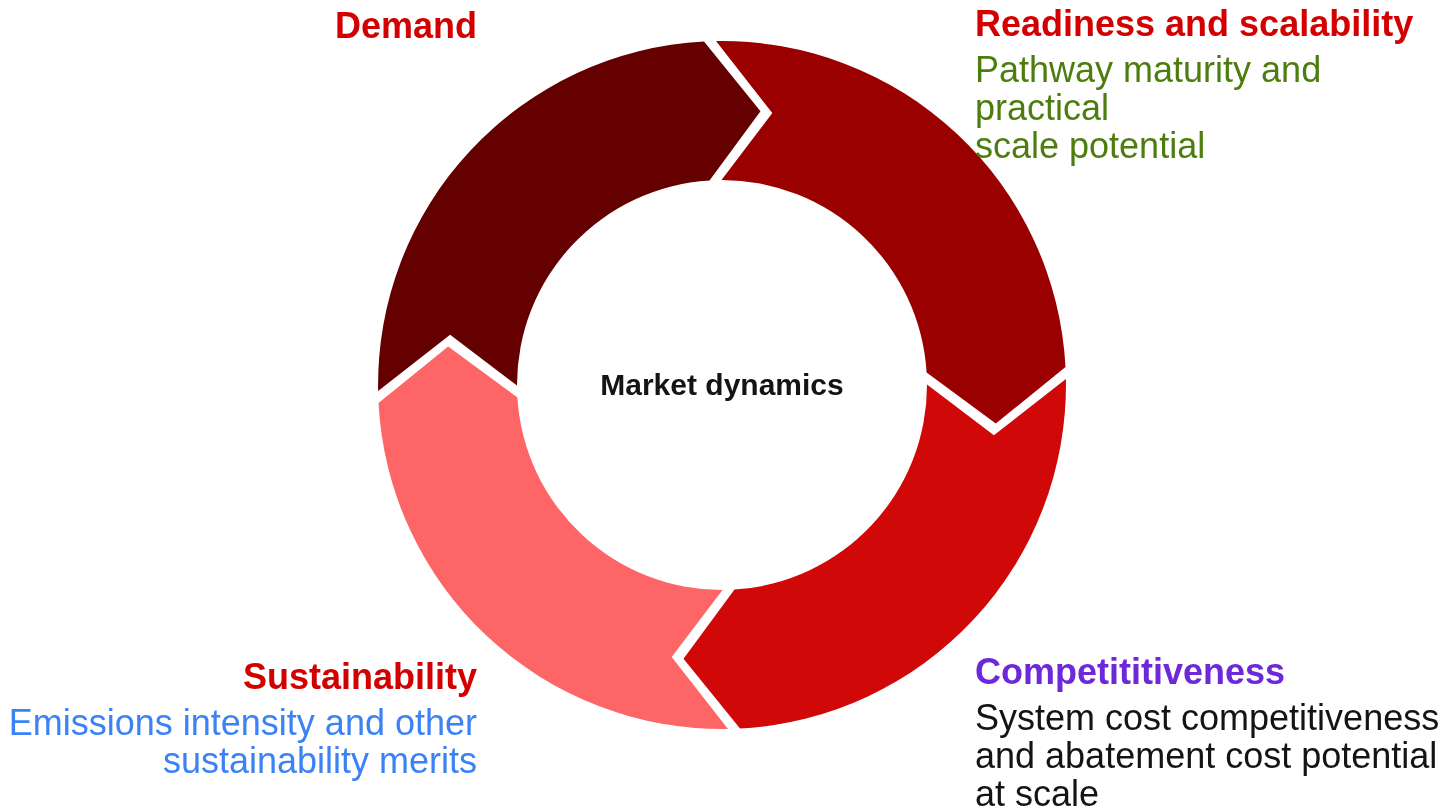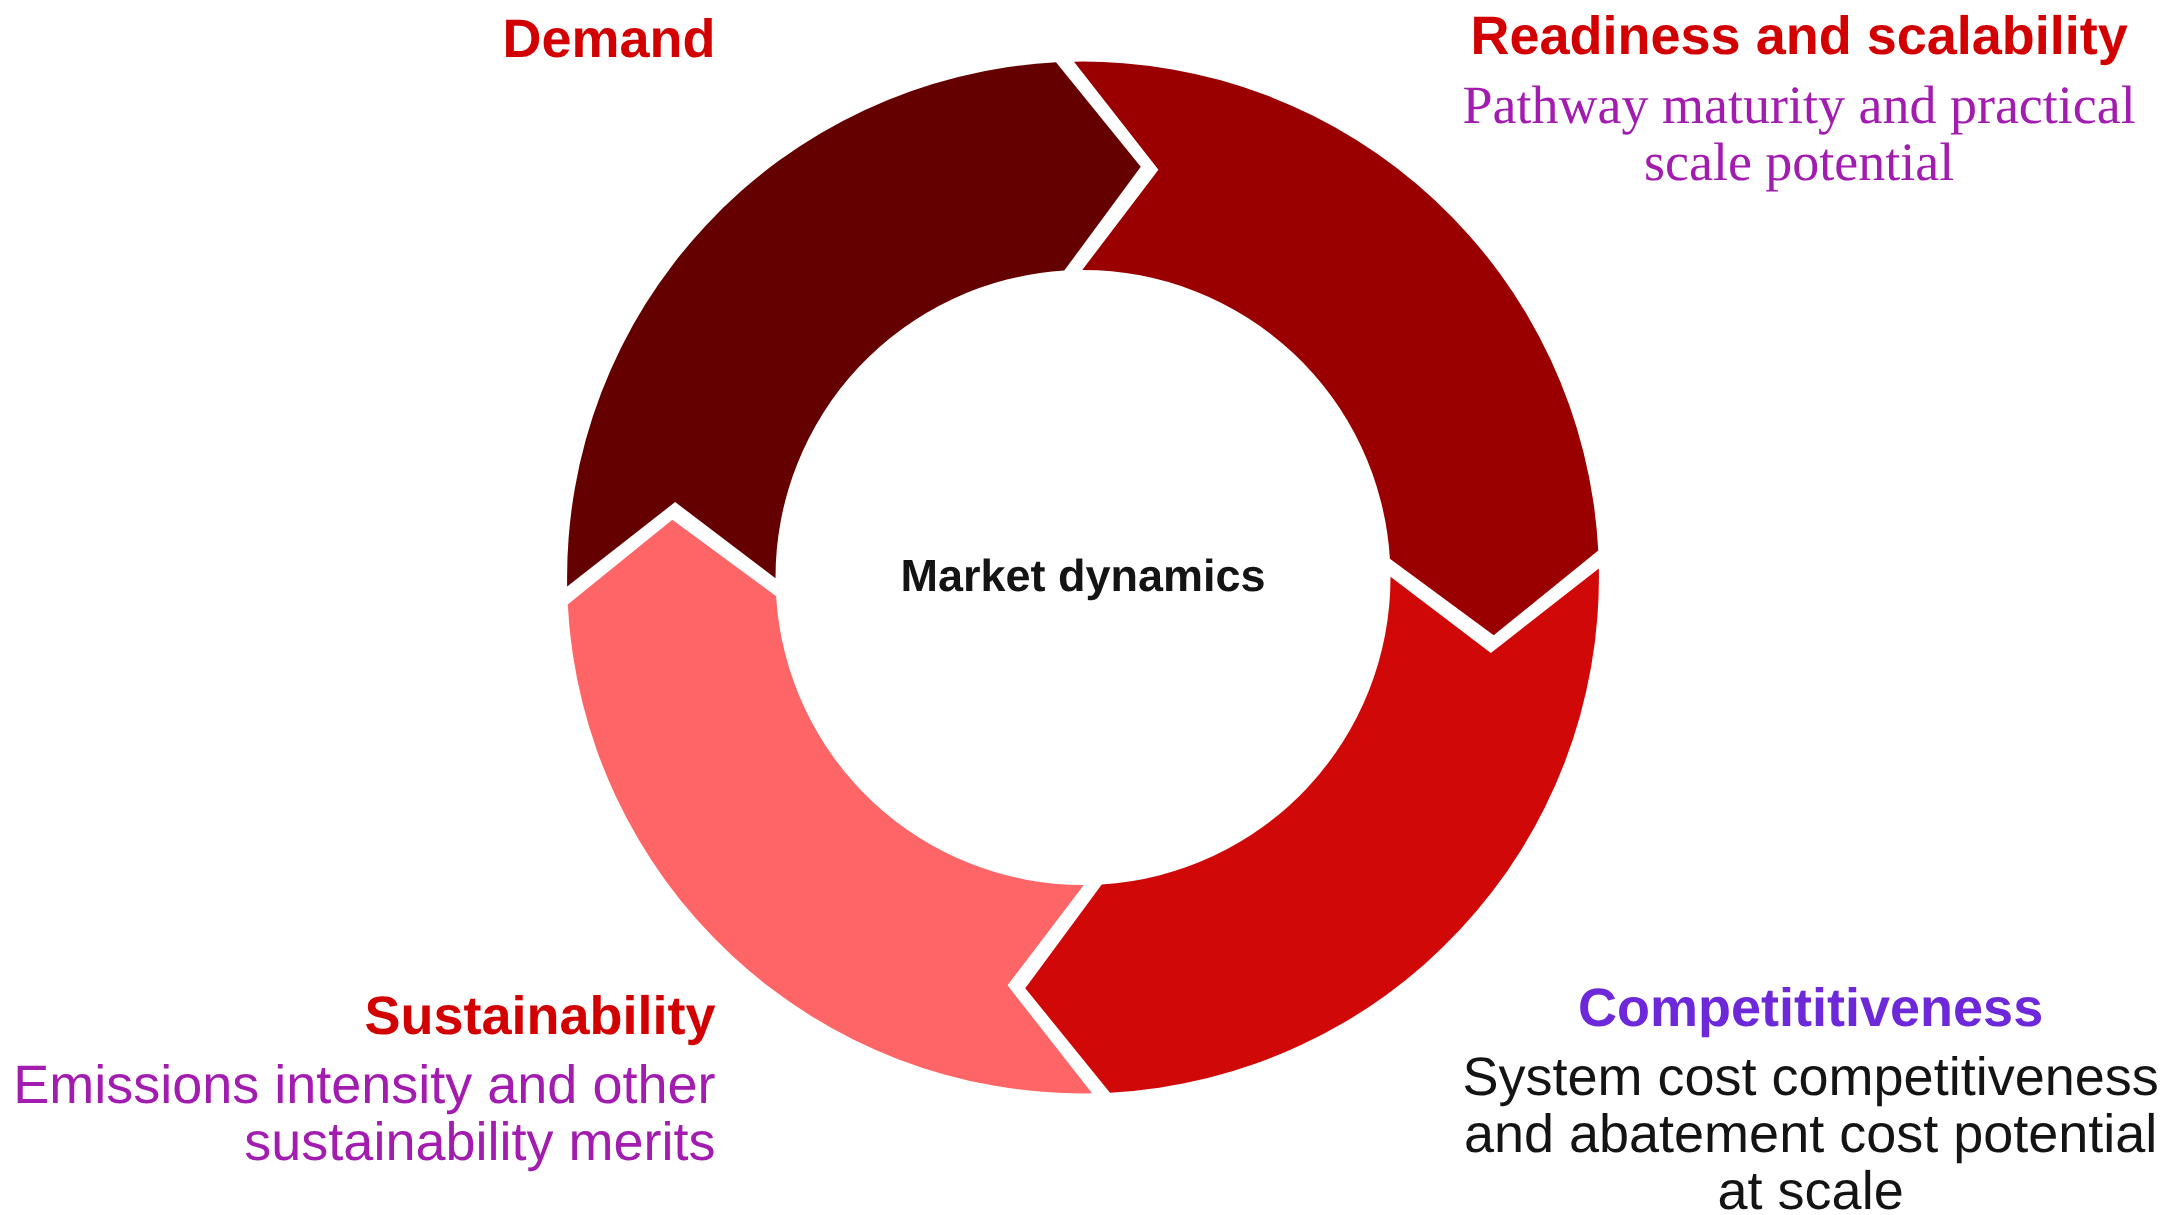--- a/index.html
+++ b/index.html
@@ -50,7 +50,7 @@
     color: #141414;
   }
   .lbl.align-right { text-align: right; }
-  .lbl.align-left  { text-align: center; }
+  .lbl.align-left  { text-align: left; }
   .lbl-demand          { right: 963px; top: 9px; }
   .lbl-readiness       { left: 975px;  top: 7px; }
   .lbl-competitiveness { left: 975px;  top: 655px; }

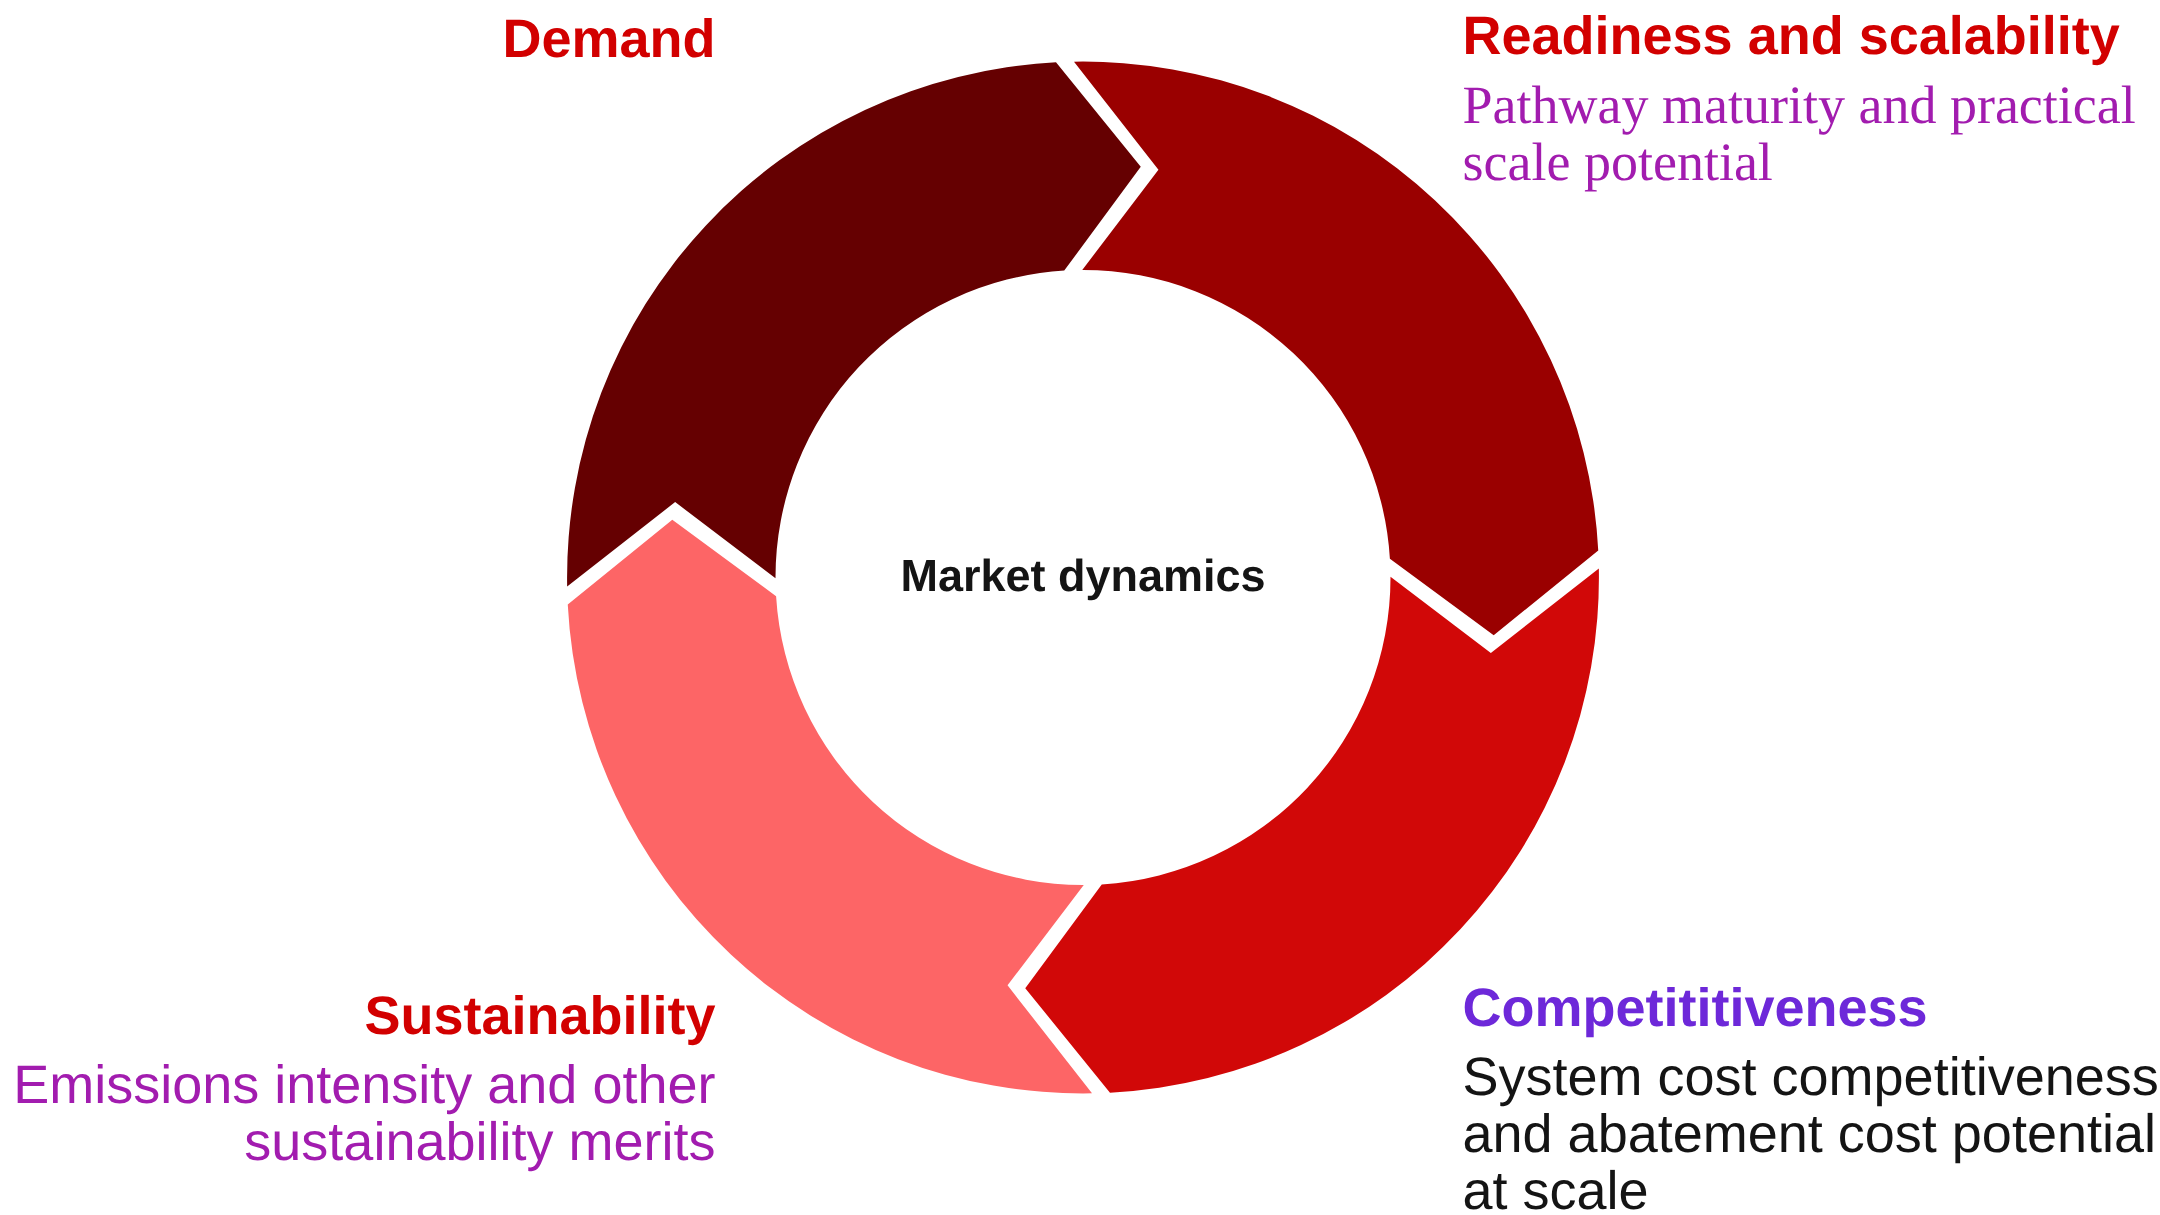--- a/index.html
+++ b/index.html
@@ -76,7 +76,7 @@
 
   <div class="lbl align-left lbl-readiness">
     <div class="hd" style="color: rgb(210, 0, 0);">Readiness and scalability</div>
-    <div class="bd" style="color: #a21caf; font-family: Liberation Serif, serif;">Pathway maturity and practical
+    <div class="bd" style="color: #4d7c0f;">Pathway maturity and practical
 scale potential</div>
   </div>
 

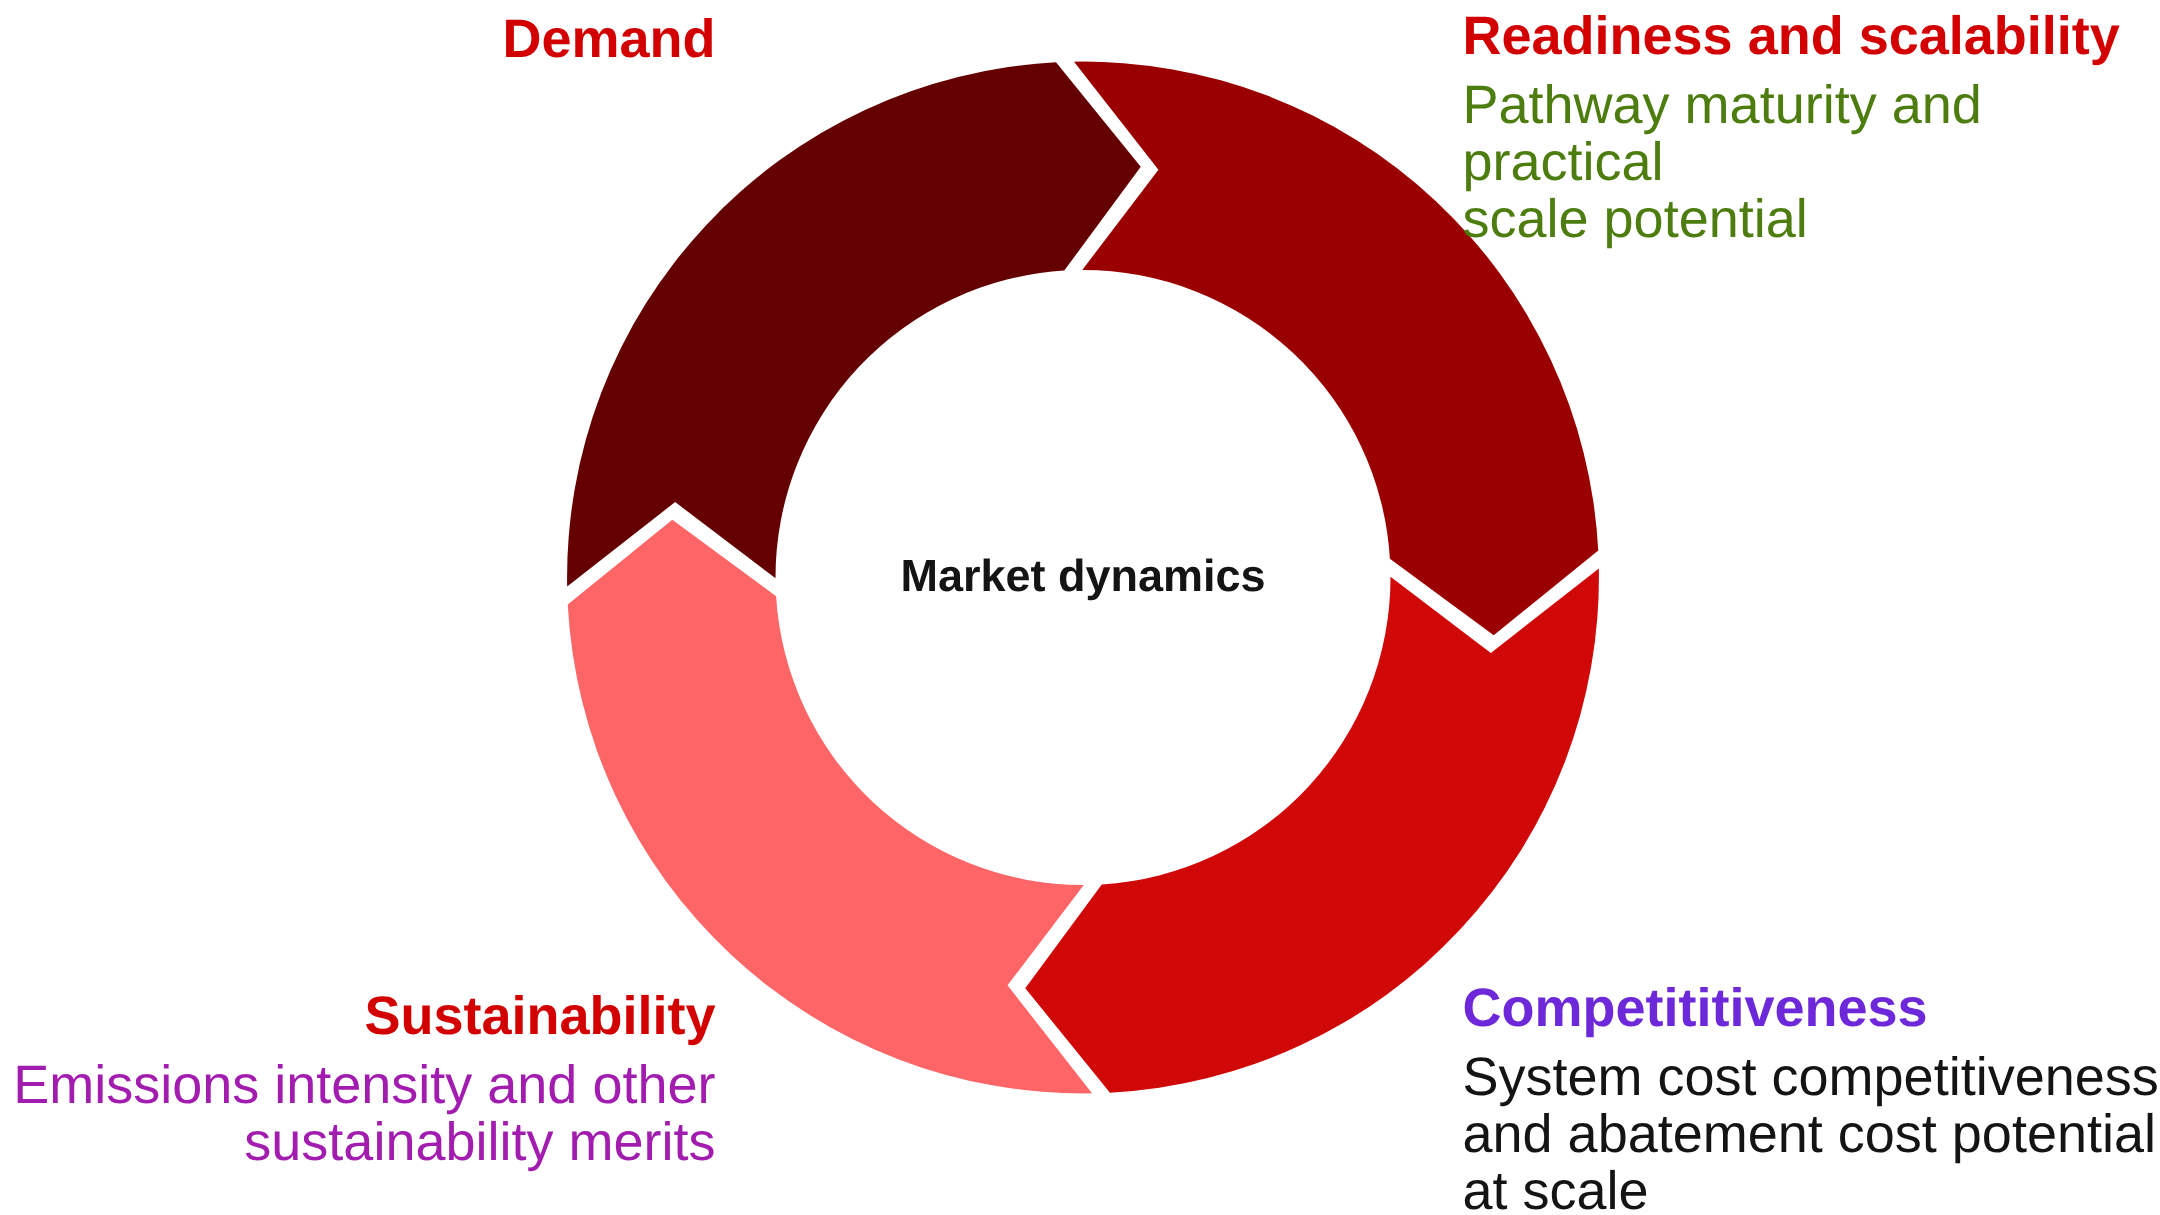--- a/index.html
+++ b/index.html
@@ -89,7 +89,7 @@
 
   <div class="lbl align-right lbl-sustainability">
     <div class="hd" style="color: rgb(210, 0, 0);">Sustainability</div>
-    <div class="bd" style="color: #a21caf;">Emissions intensity and other
+    <div class="bd" style="color: #3b82f6;">Emissions intensity and other
 sustainability merits</div>
   </div>
 

